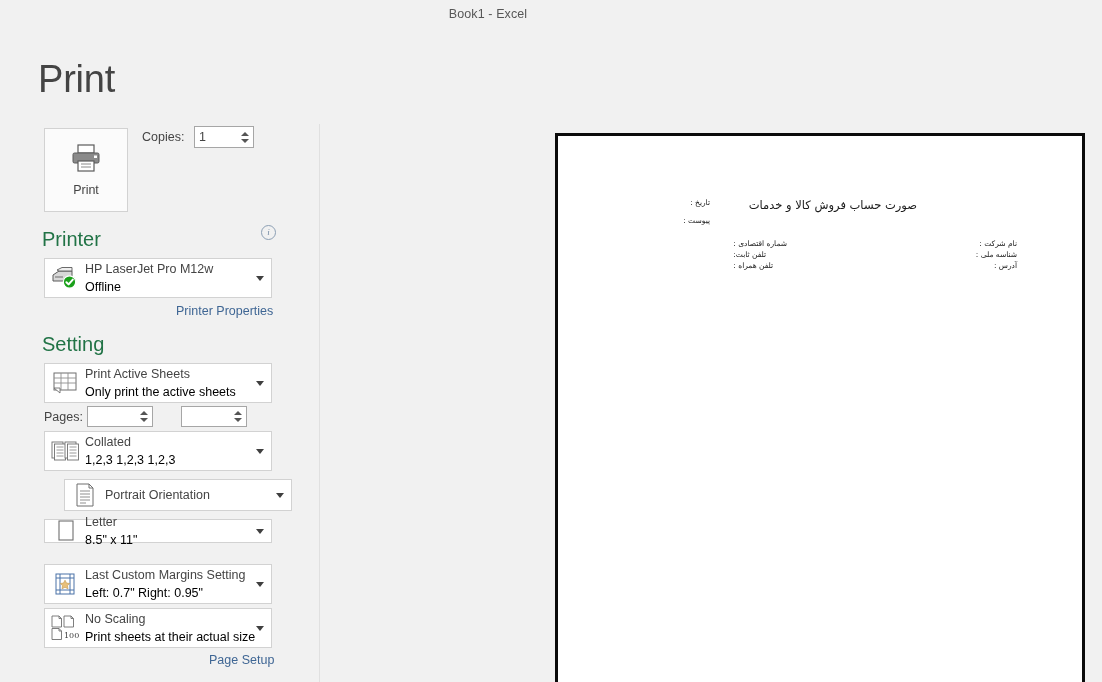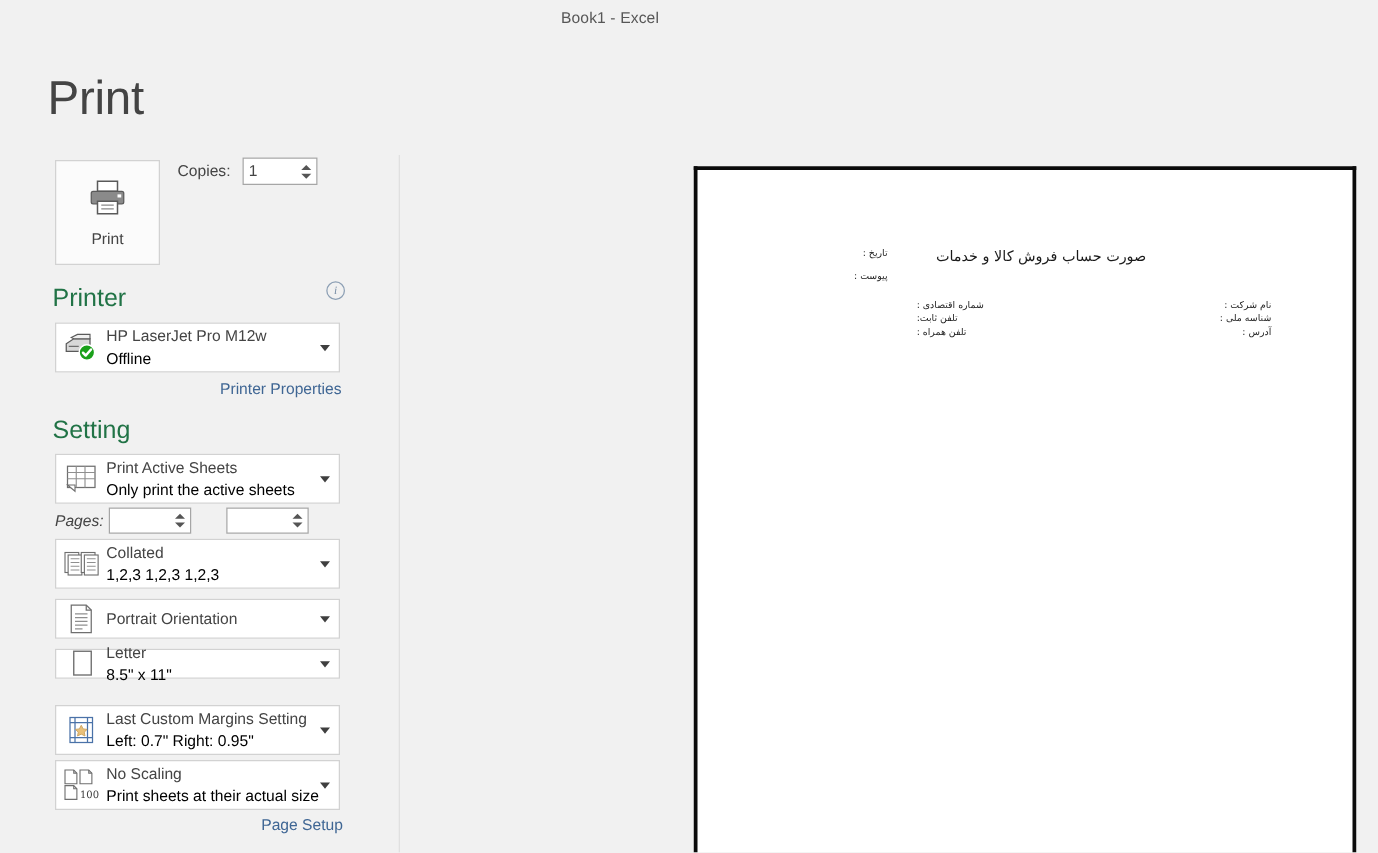--- a/index.html
+++ b/index.html
@@ -234,7 +234,6 @@
     top: 410px;
     font-size: 12.5px;
     color: #444444;
-    font-style: italic;
   }
   #pages-from { left: 87px; top: 406px; width: 66px; height: 21px; }
   .to-label {

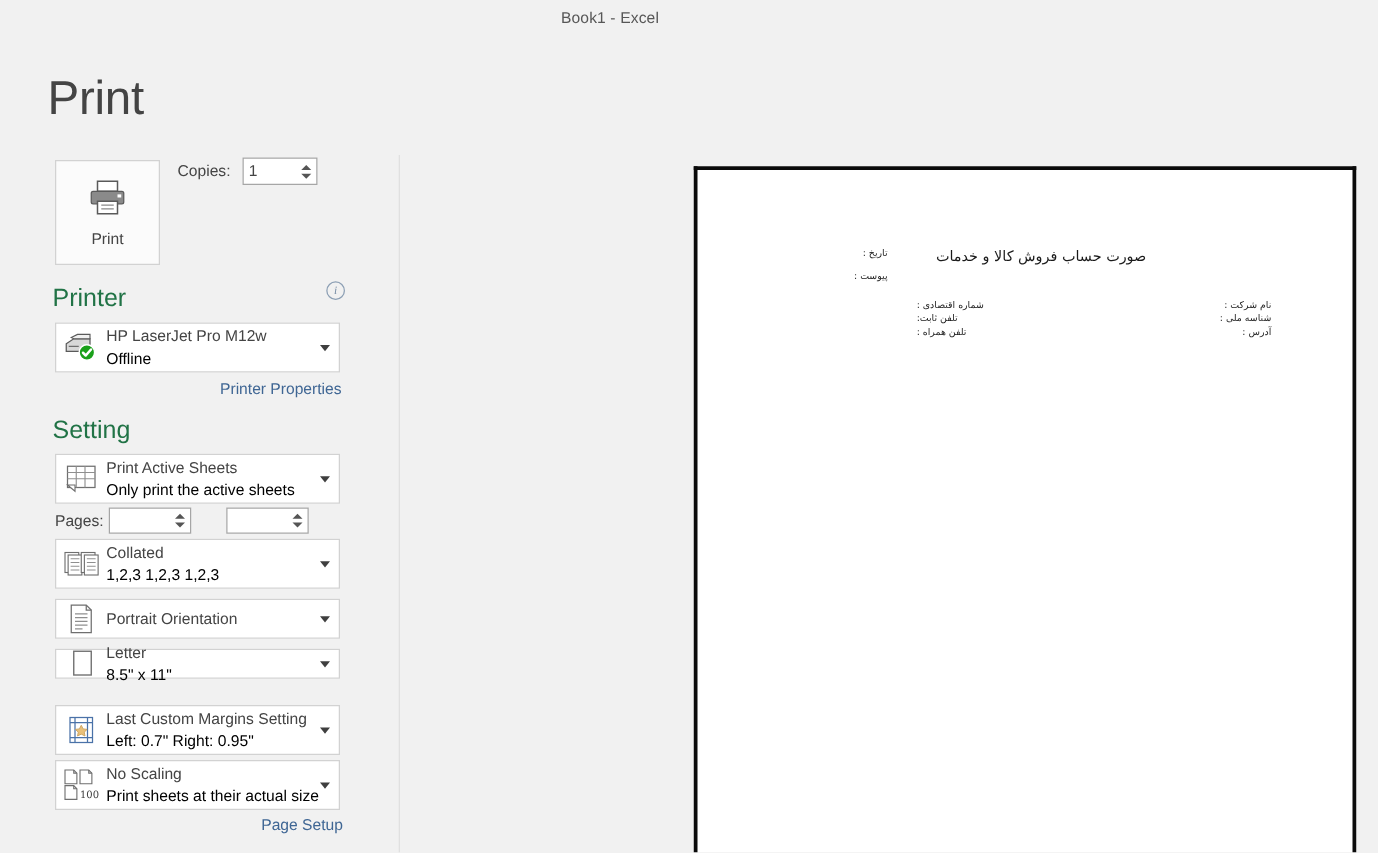--- a/index.html
+++ b/index.html
@@ -222,7 +222,7 @@
 
   #combo-what        { top: 363px; height: 40px; }
   #combo-collate     { top: 431px; height: 40px; }
-  #combo-orientation { top: 479px; height: 32px; }
+  #combo-orientation { top: 479px; height: 32px; margin-left: 20px; }
   #combo-paper       { top: 519px; height: 24px; }
   #combo-margins     { top: 564px; height: 40px; }
   #combo-scaling     { top: 608px; height: 40px; }

